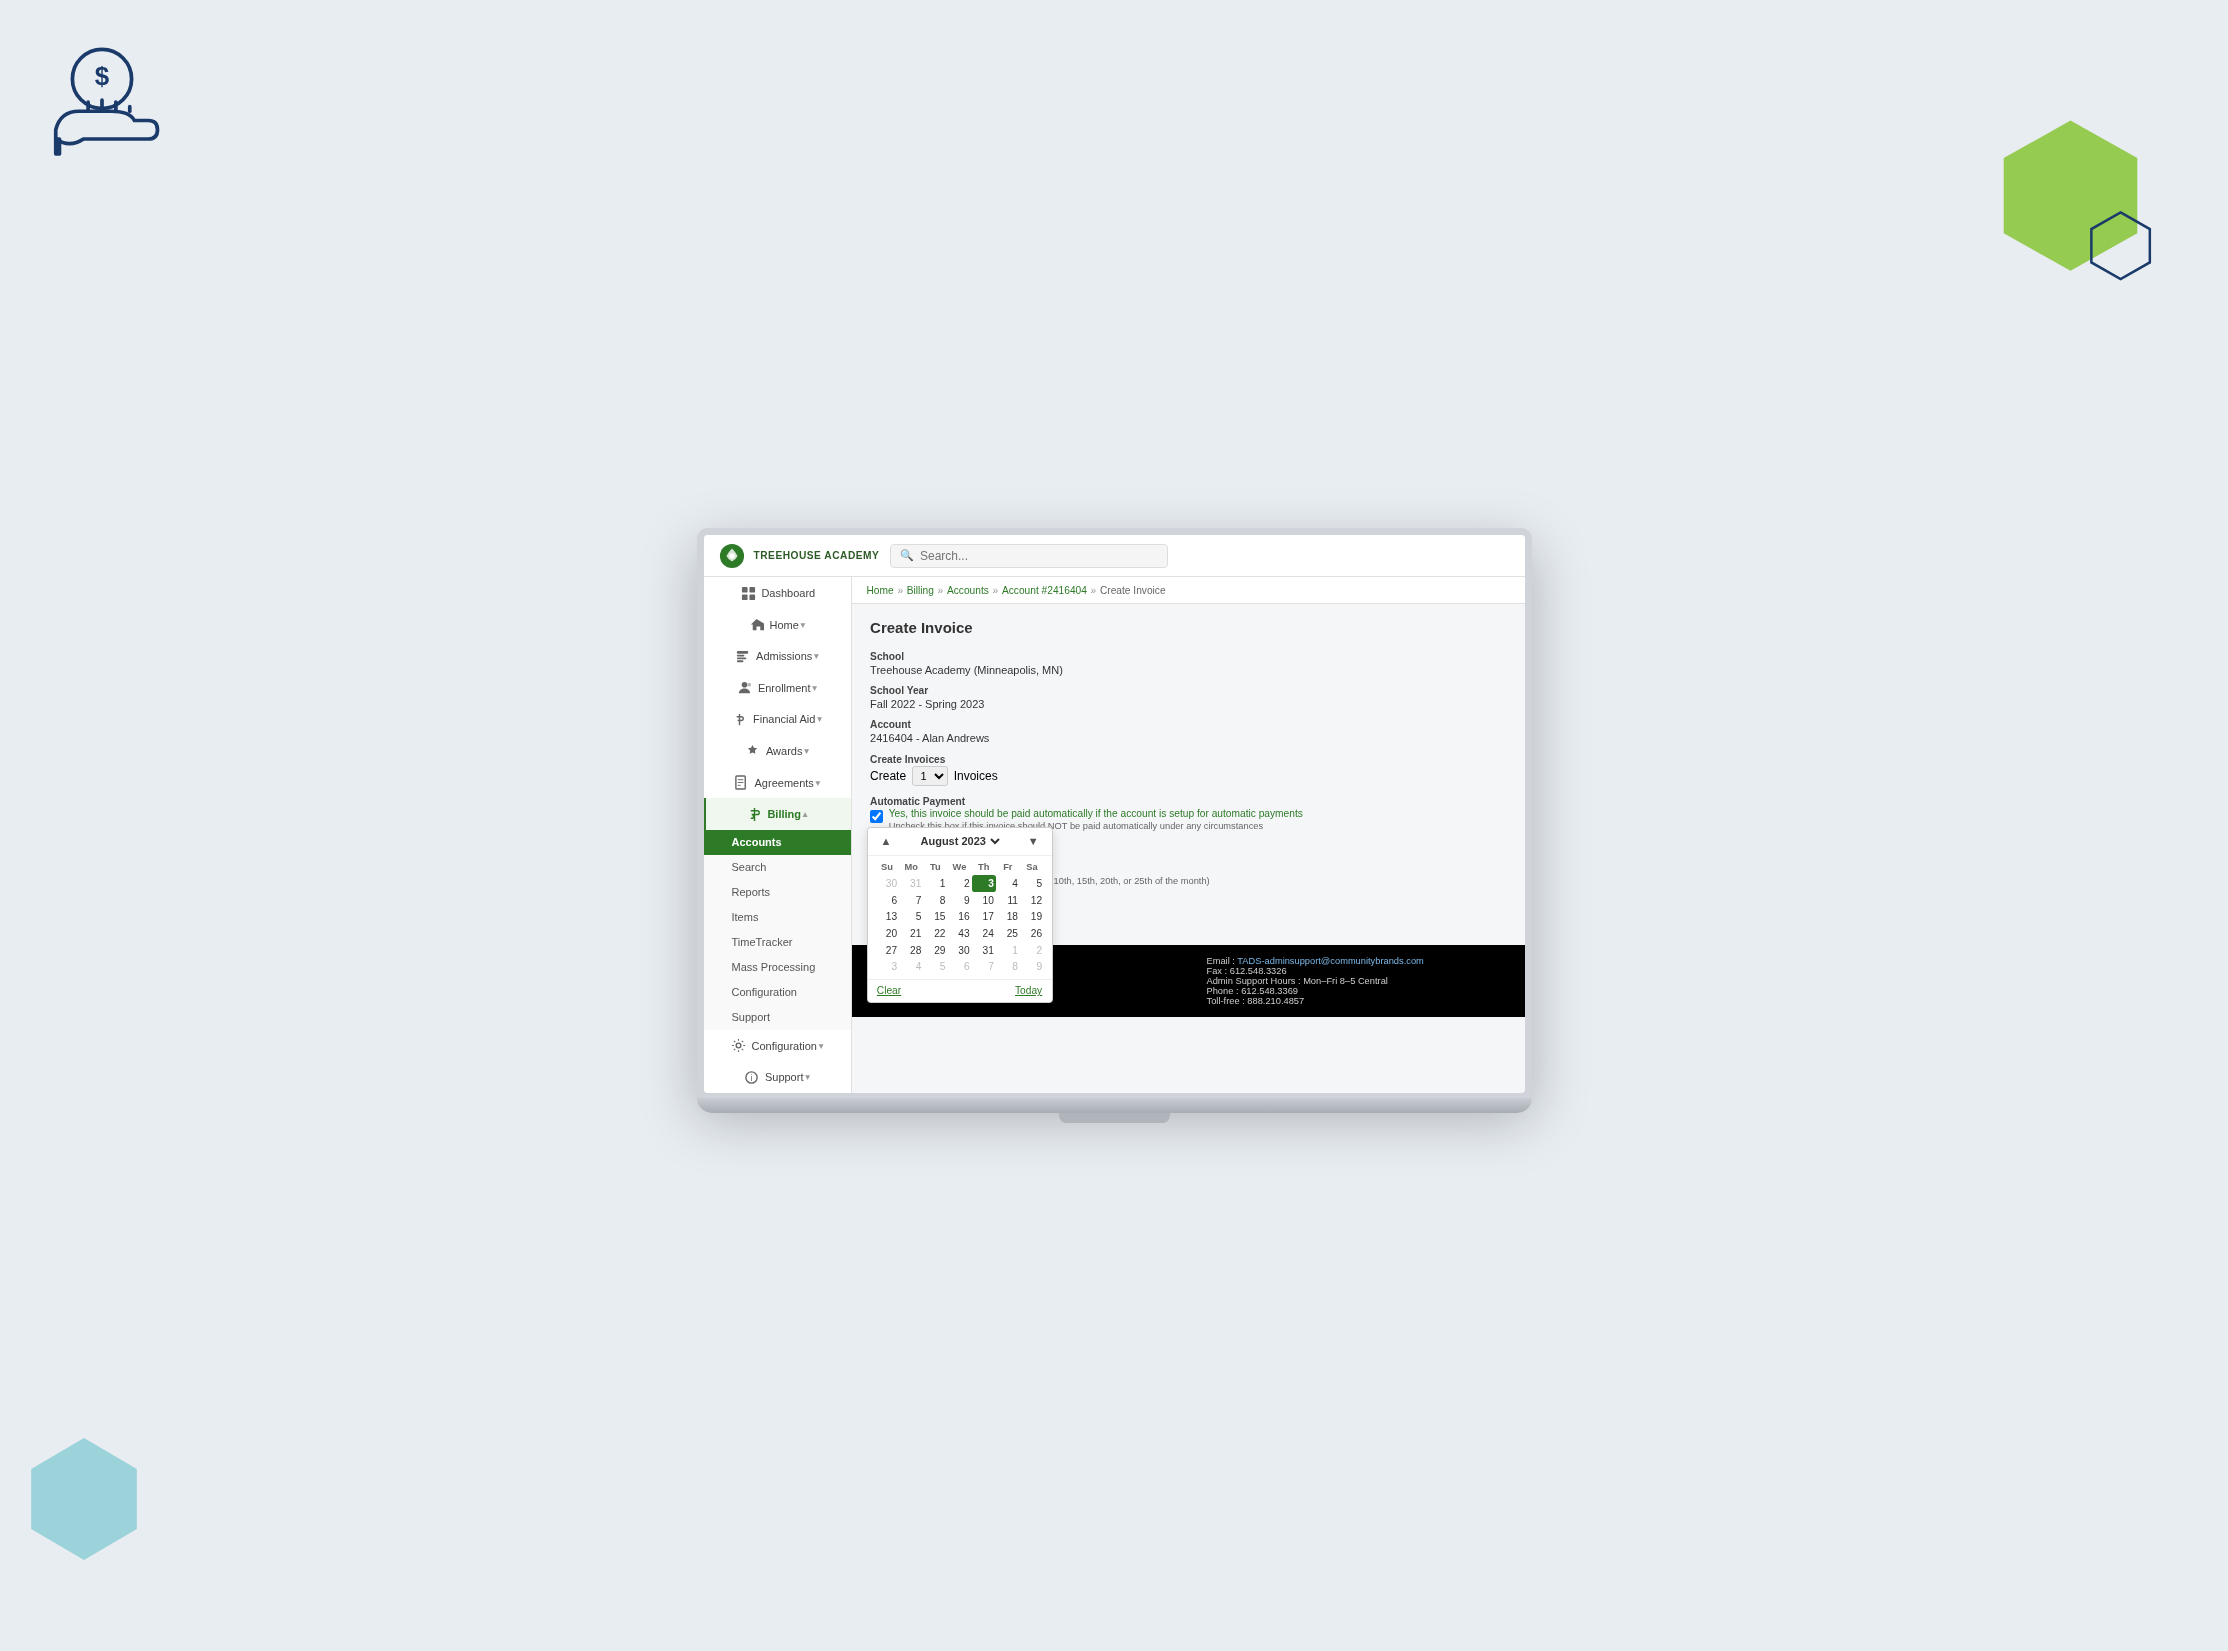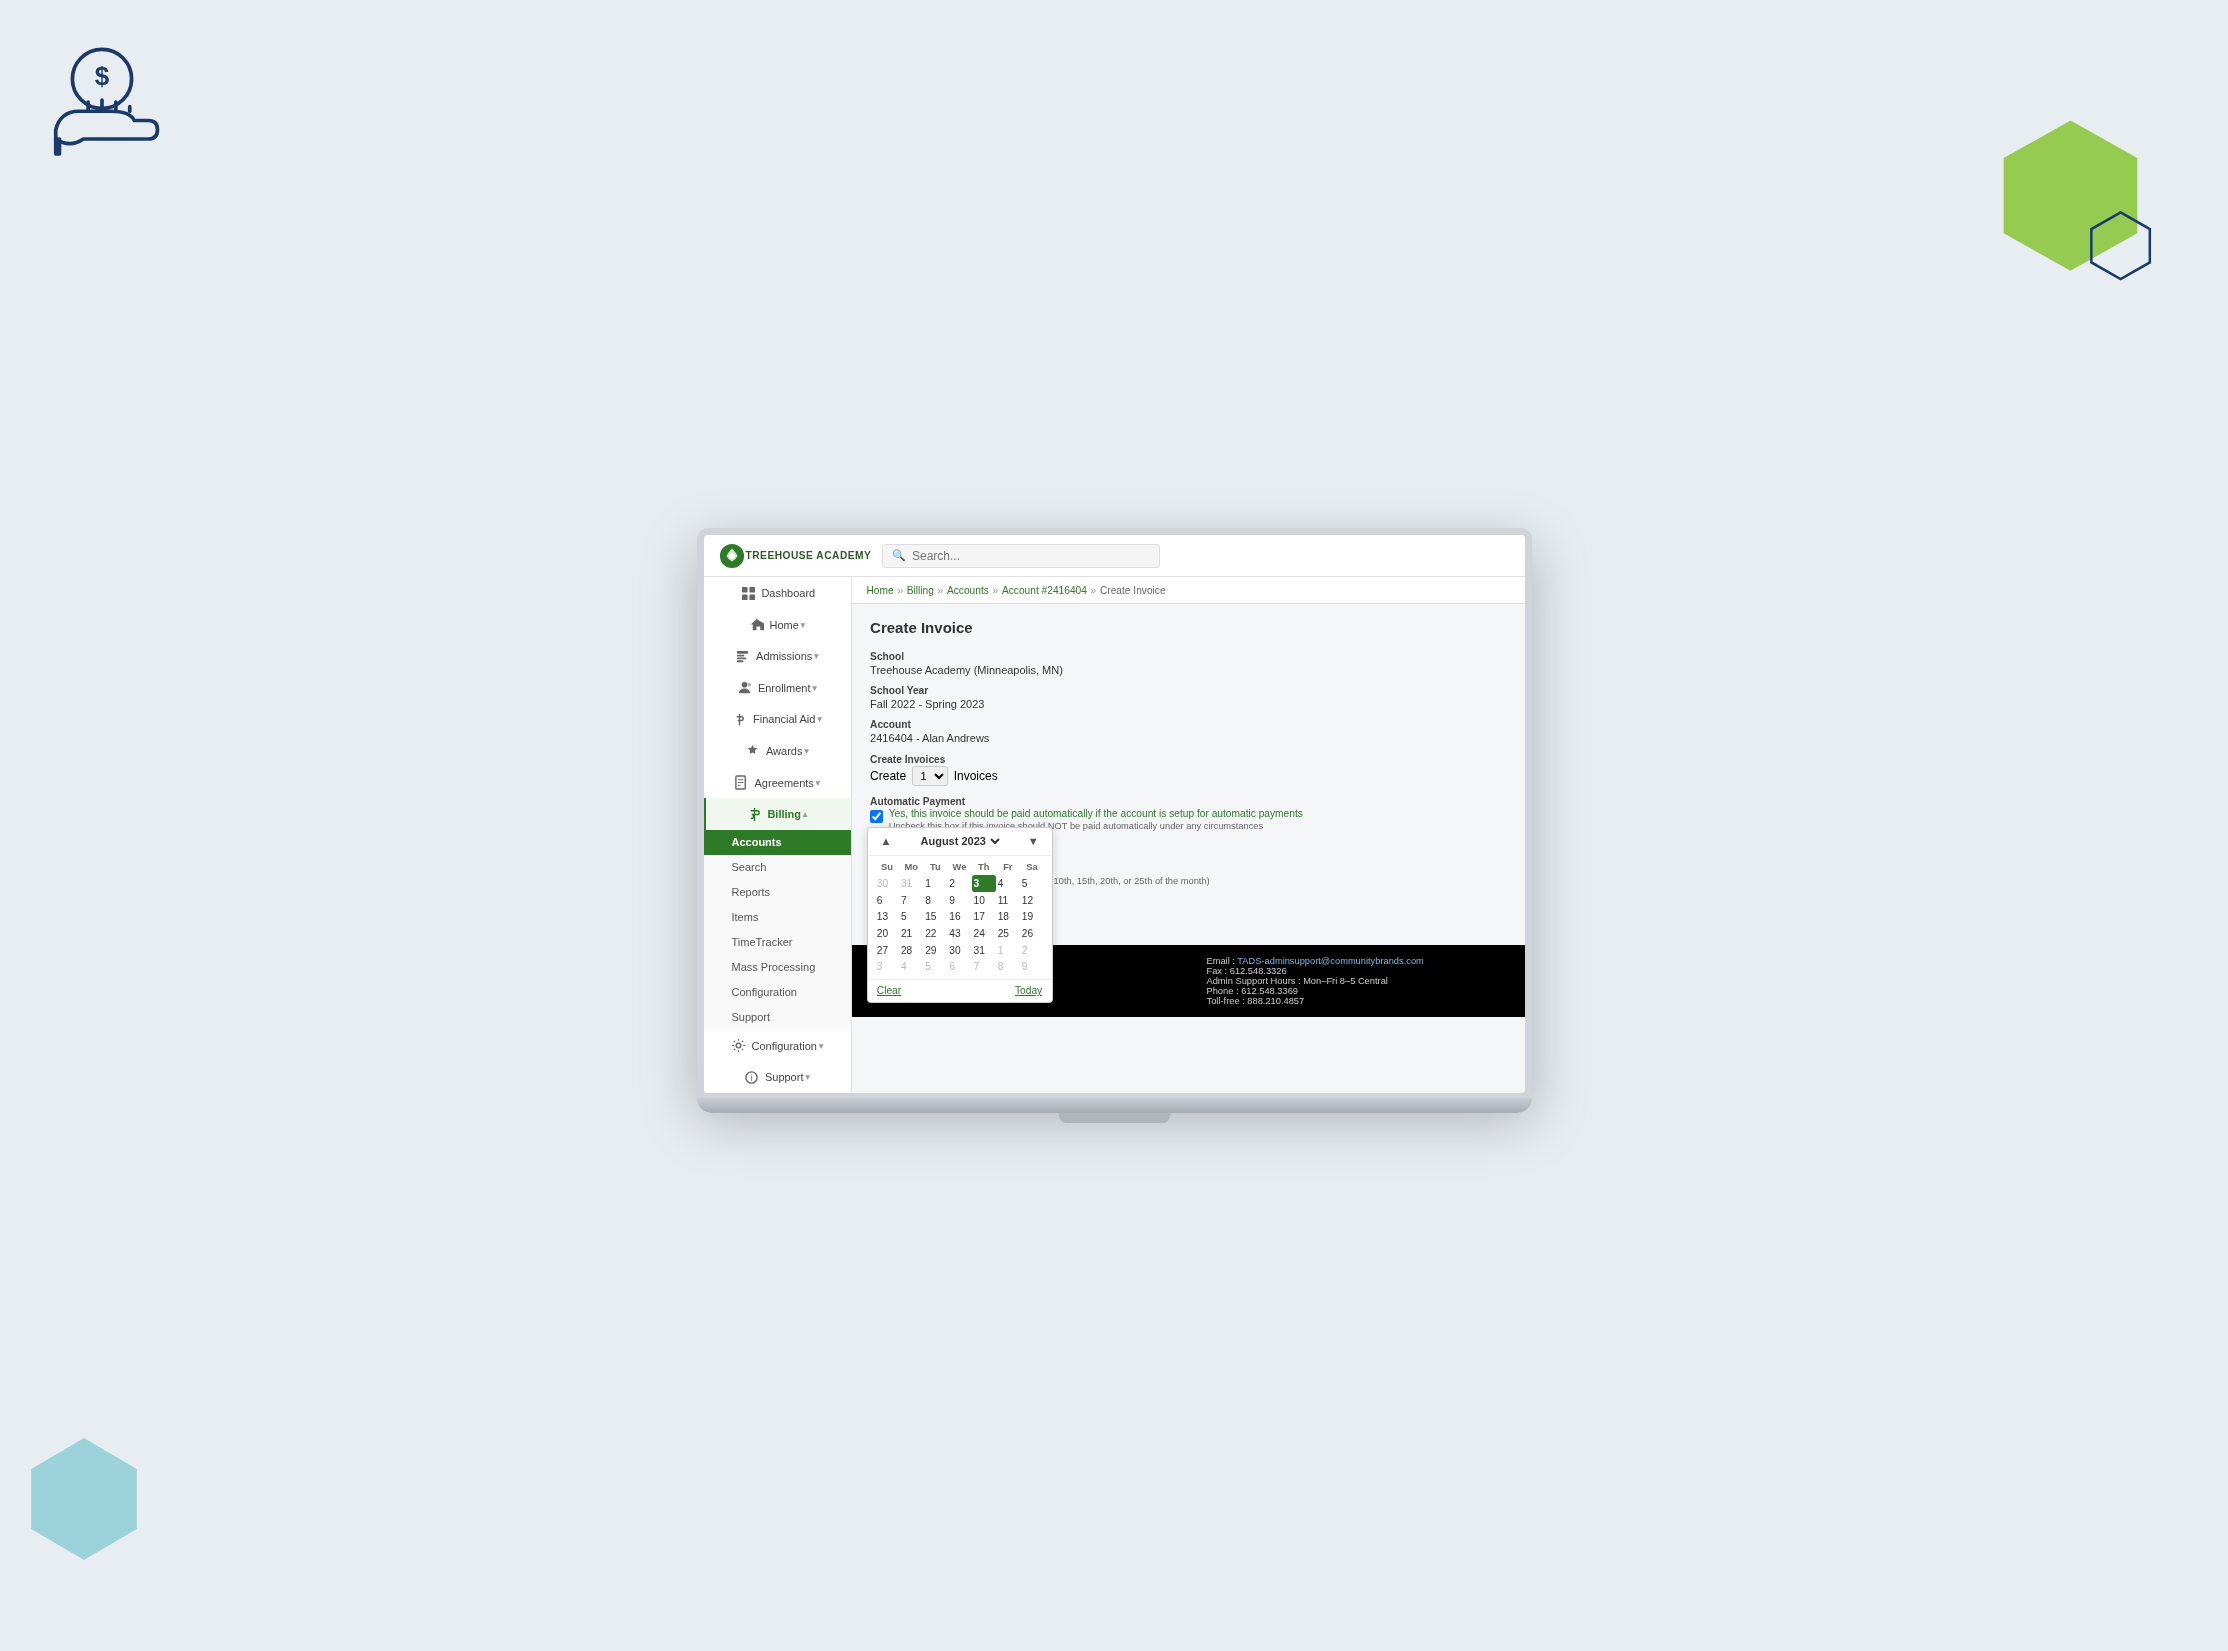--- a/index.html
+++ b/index.html
@@ -70,7 +70,7 @@
     .logo-area {
       display: flex;
       align-items: center;
-      gap: 1px;
+      gap: 9px;
       min-width: 148px;
     }
     .logo-icon {

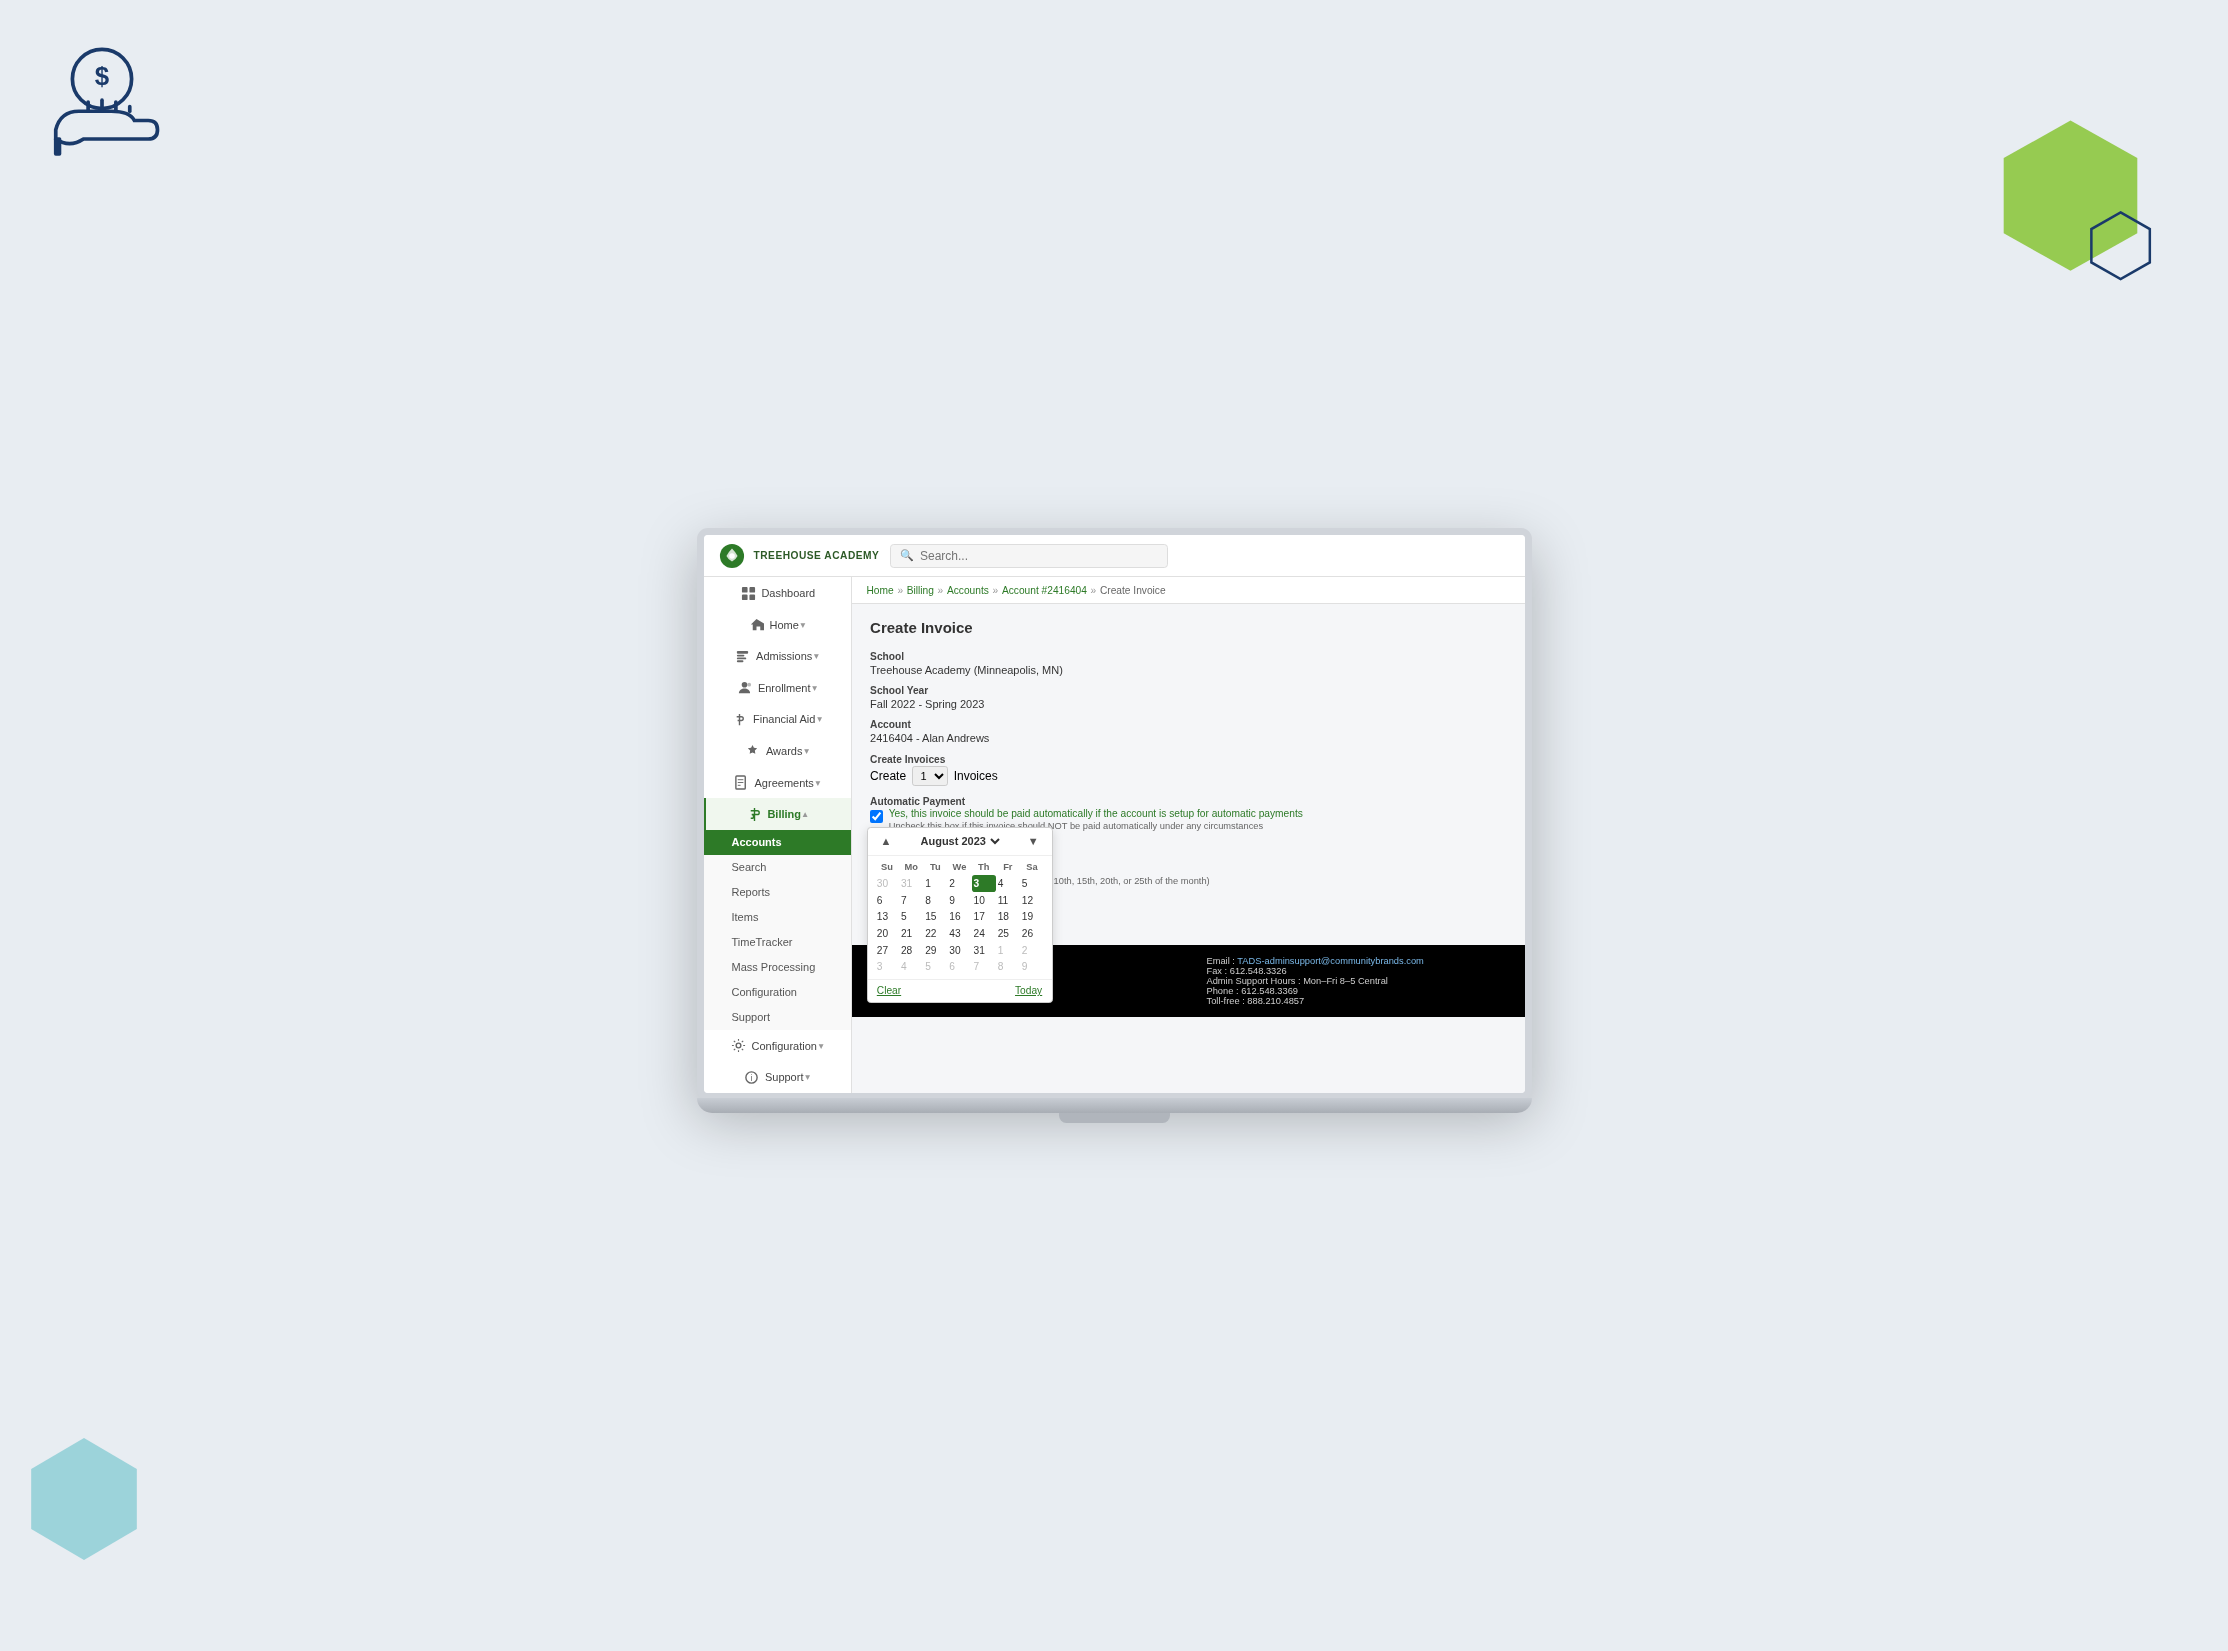--- a/index.html
+++ b/index.html
@@ -333,7 +333,7 @@
     .cal-week {
       display: grid;
       grid-template-columns: repeat(7, 1fr);
-      text-align: left;
+      text-align: right;
     }
     .cal-day {
       font-size: 10.2px;

